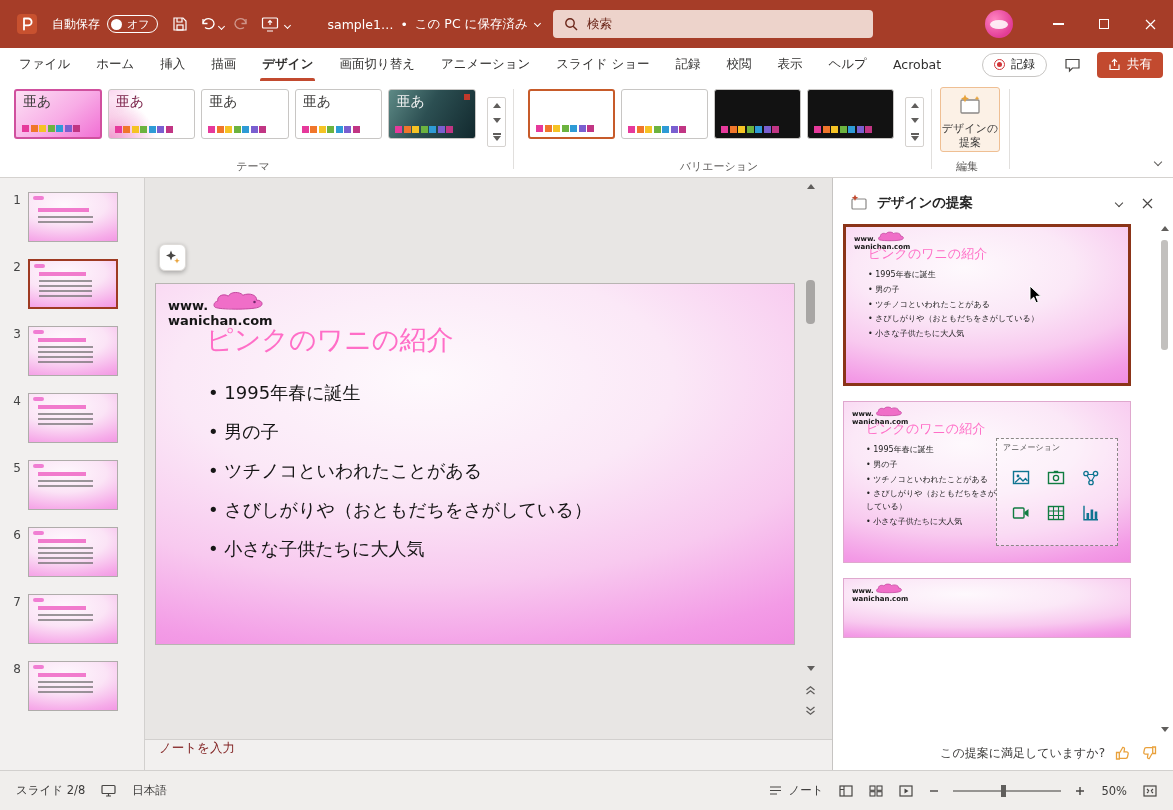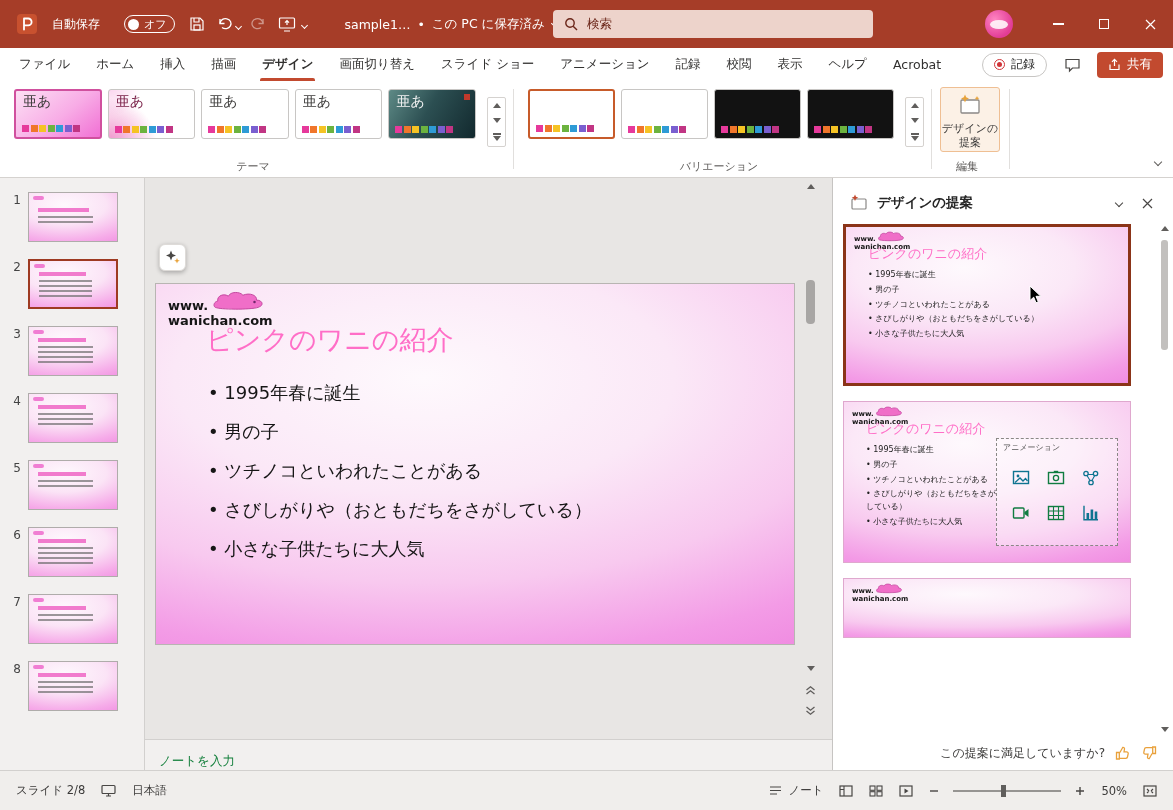--- a/index.html
+++ b/index.html
@@ -11,7 +11,7 @@
 
 .titlebar{height:48px;background:#A63D28;display:flex;align-items:center;color:#fff;padding-left:10px;position:relative;flex:0 0 auto}
 .tb-ic{height:48px;display:grid;place-items:center;padding:0 6px}
-.autosave{display:flex;align-items:center;gap:24px;font-size:12px;margin:16px 8px}
+.autosave{display:flex;align-items:center;gap:7px;font-size:12px;margin:16px 8px}
 .toggle{min-width:48px;height:18px;border:1px solid #fff;border-radius:9px;display:flex;align-items:center;gap:5px;padding:0 7px 0 3px}
 .knob{width:11px;height:11px;border-radius:50%;background:#fff}
 .toggle em{font-style:normal;font-size:11px}

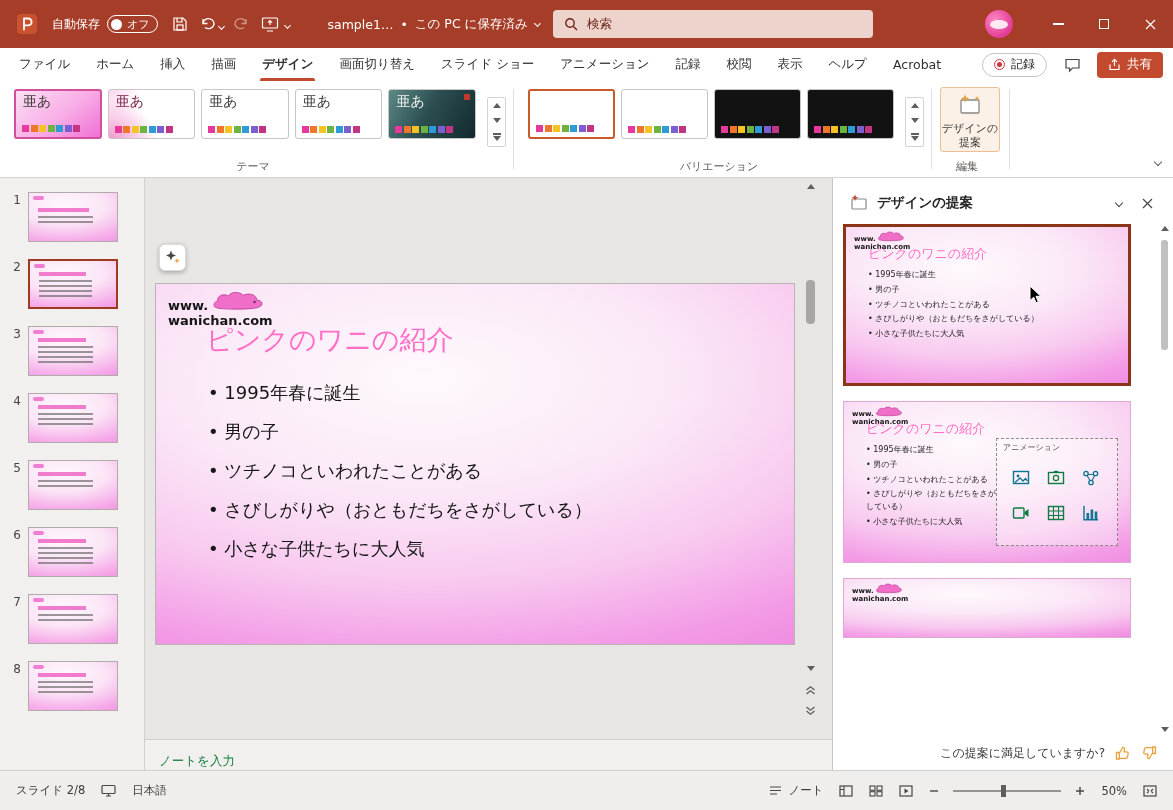--- a/index.html
+++ b/index.html
@@ -227,8 +227,8 @@
     <span class="rtab">描画</span>
     <span class="rtab active">デザイン</span>
     <span class="rtab">画面切り替え</span>
+    <span class="rtab">アニメーション</span>
     <span class="rtab">スライド ショー</span>
-    <span class="rtab">アニメーション</span>
     <span class="rtab">記録</span>
     <span class="rtab">校閲</span>
     <span class="rtab">表示</span>

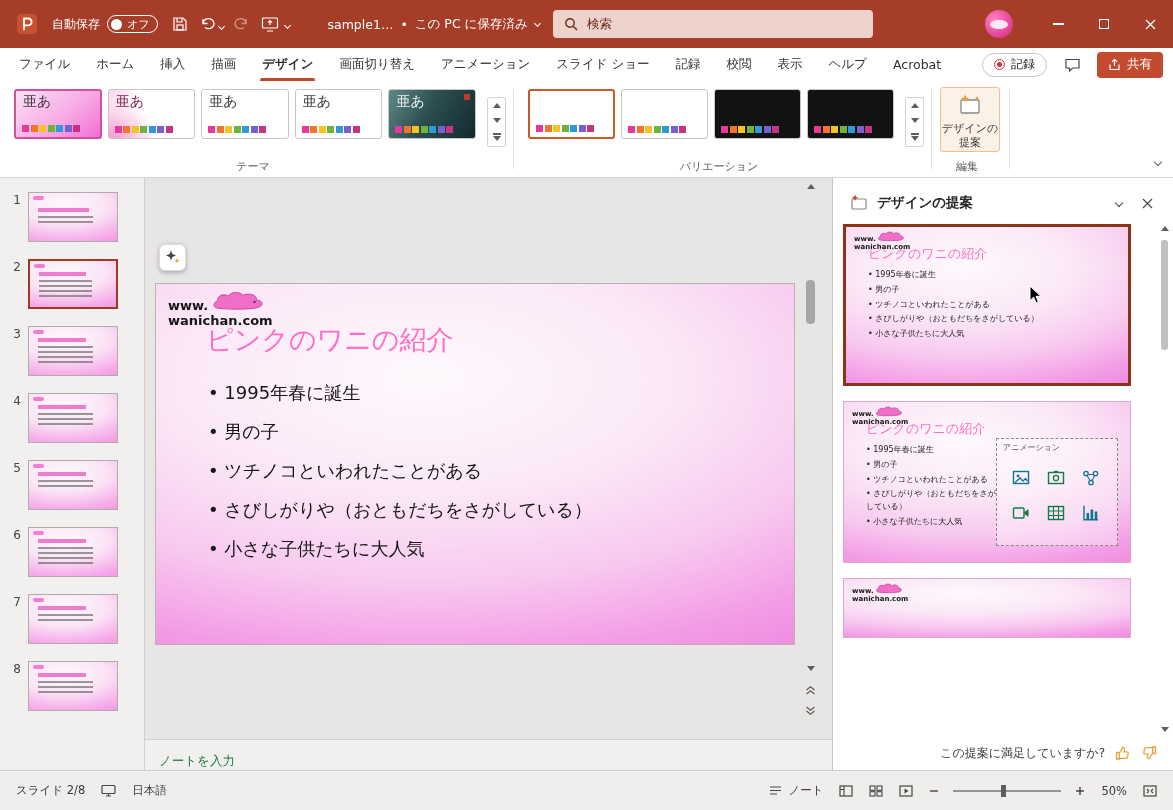--- a/index.html
+++ b/index.html
@@ -102,7 +102,7 @@
 .vs-bot{position:absolute;bottom:66px;left:3.5px}
 .vs-prev{position:absolute;bottom:42px;left:2px}
 .vs-next{position:absolute;bottom:22px;left:2px}
-.notes{height:31px;background:#F2F0EF;border-top:1px solid #D2D0CE;display:flex;align-items:flex-end;padding-left:14px;font-size:12.5px;color:#15803d;flex:0 0 auto}
+.notes{height:31px;background:#F2F0EF;border-top:1px solid #D2D0CE;display:flex;align-items:flex-start;padding-left:14px;font-size:12.5px;color:#7f1d1d;flex:0 0 auto}
 
 
 .pane{width:341px;background:#fff;border-left:1px solid #C6C4C2;display:flex;flex-direction:column;min-height:0;flex:0 0 auto}

